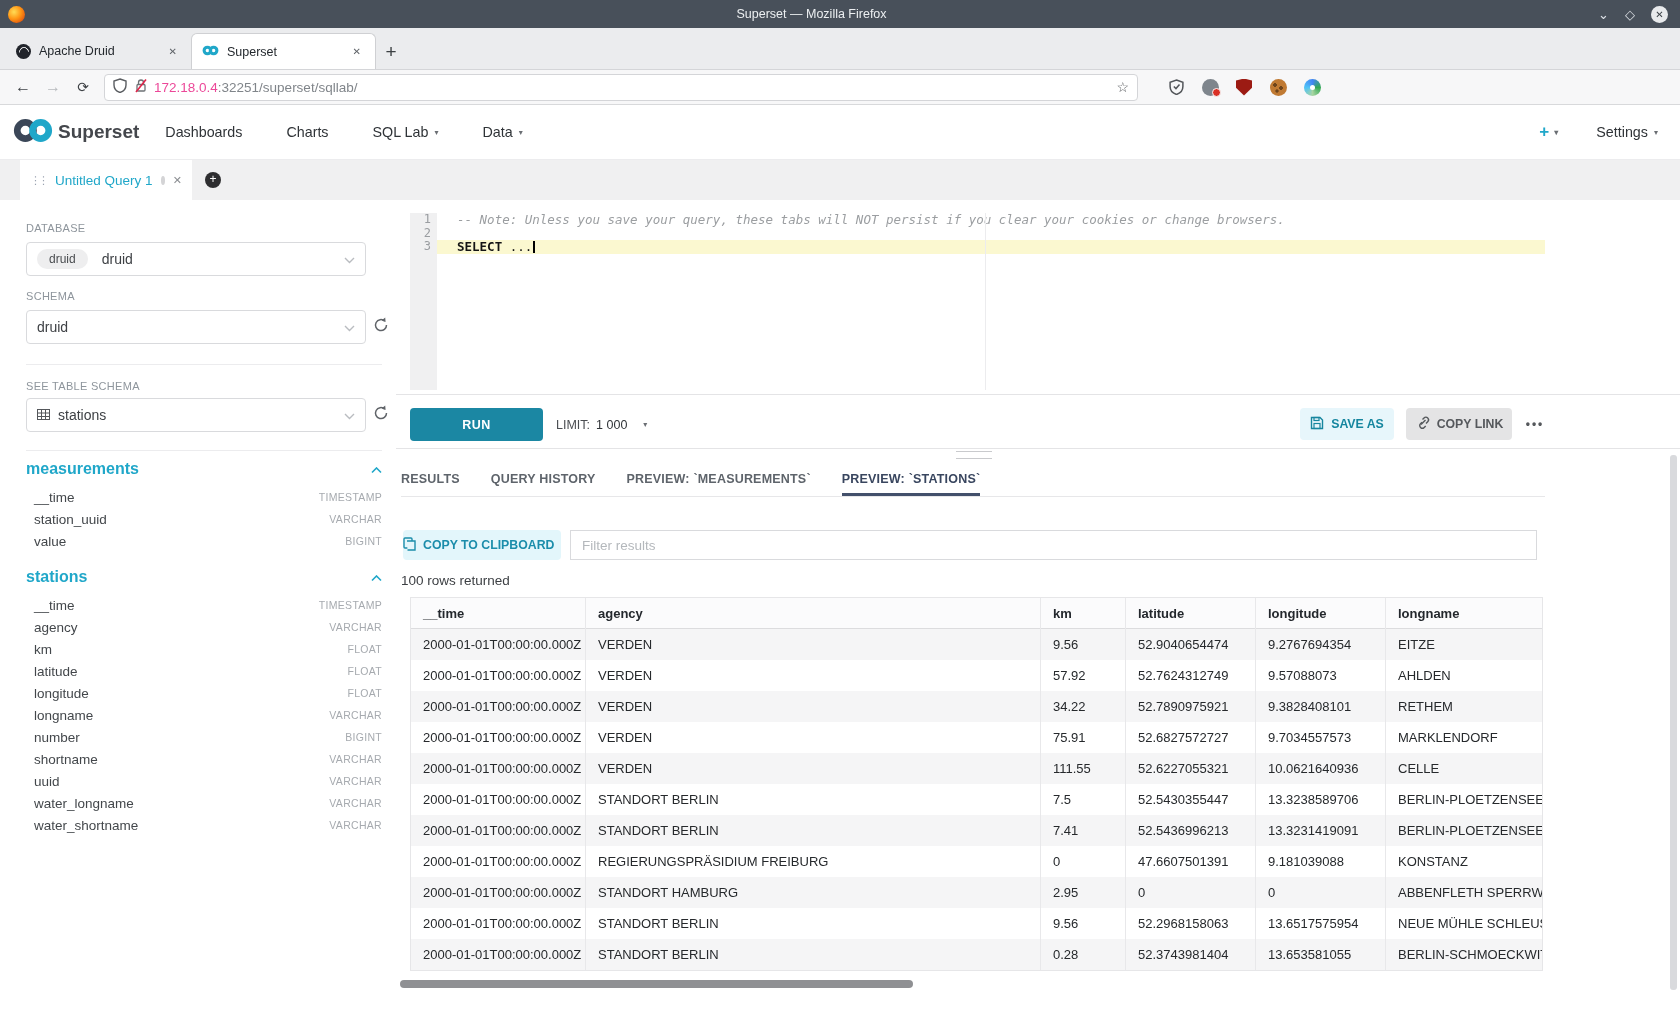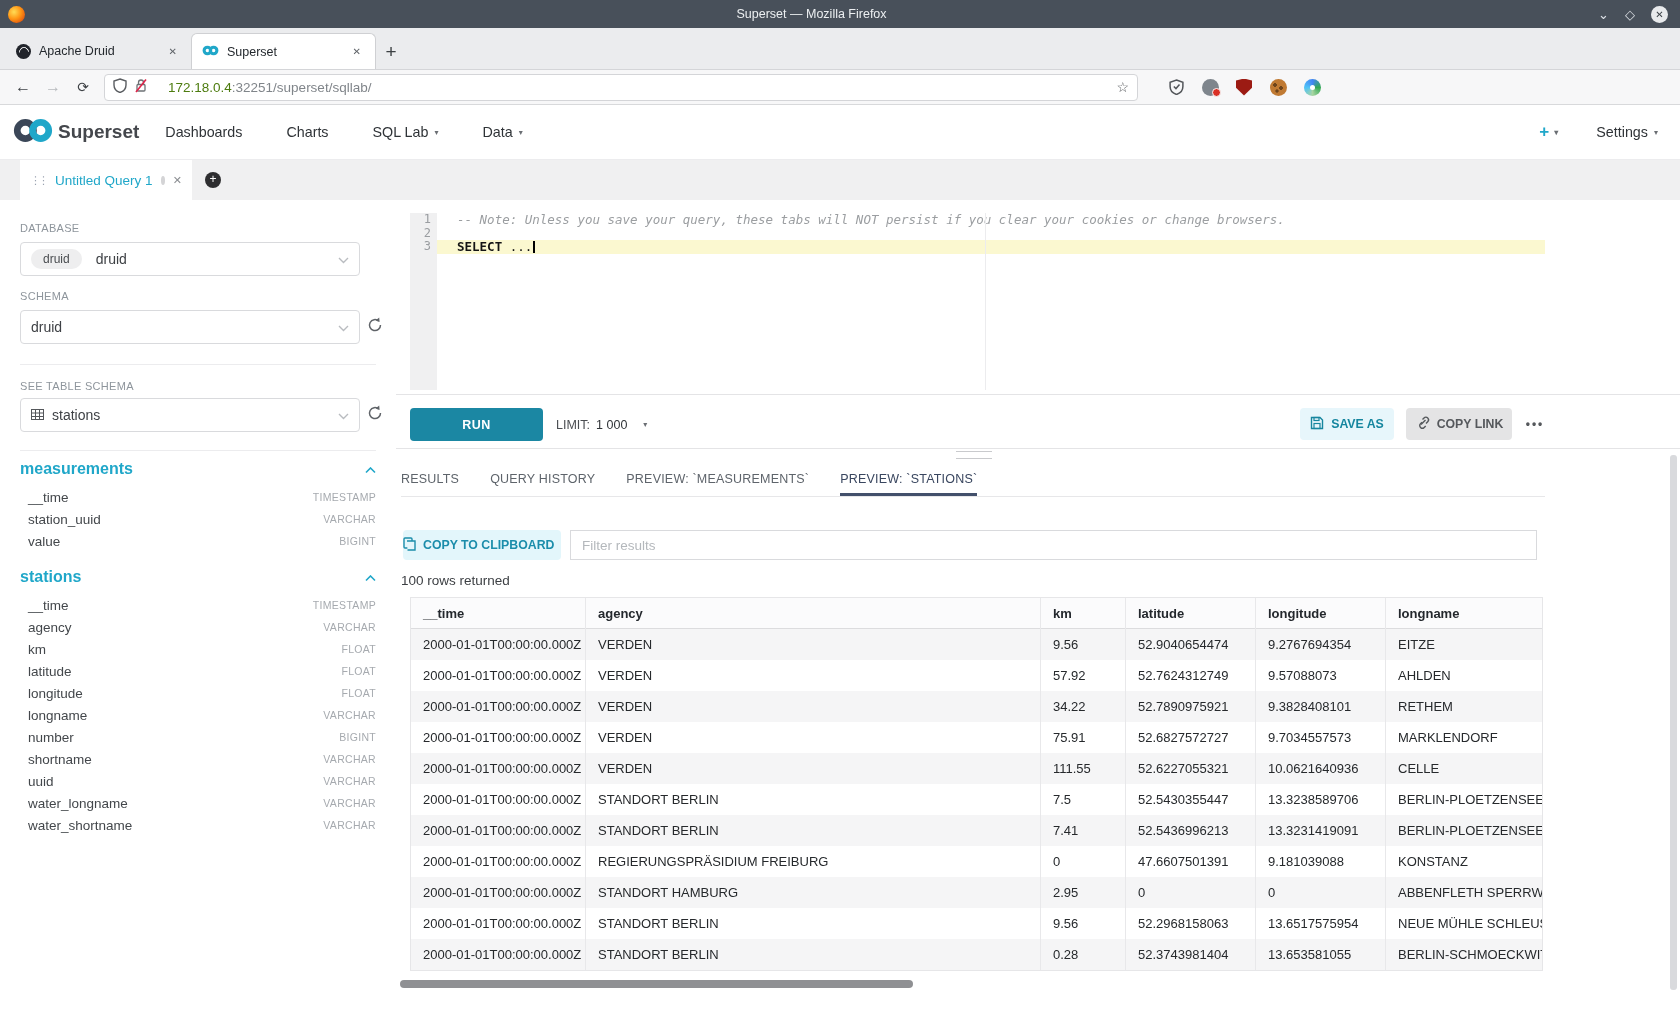--- a/index.html
+++ b/index.html
@@ -37,7 +37,7 @@
   .navbtn.disabled{color:#b7babd;}
   #urlbox{height:27px;width:1034px;margin-left:6px;background:#fff;border:1px solid #d4d5d8;border-radius:4px;
           display:flex;align-items:center;padding:0 8px;box-sizing:border-box;}
-  .url-host{font-size:13.5px;color:#4d7c0f;margin-left:20px;}
+  .url-host{font-size:13.5px;color:#ec4899;margin-left:6px;}
   .url-rest{font-size:13.5px;color:#80858a;}
   .url-star{margin-left:auto;color:#55585c;font-size:14px;}
   .ext-icons{display:flex;align-items:center;gap:14px;margin-left:28px;}

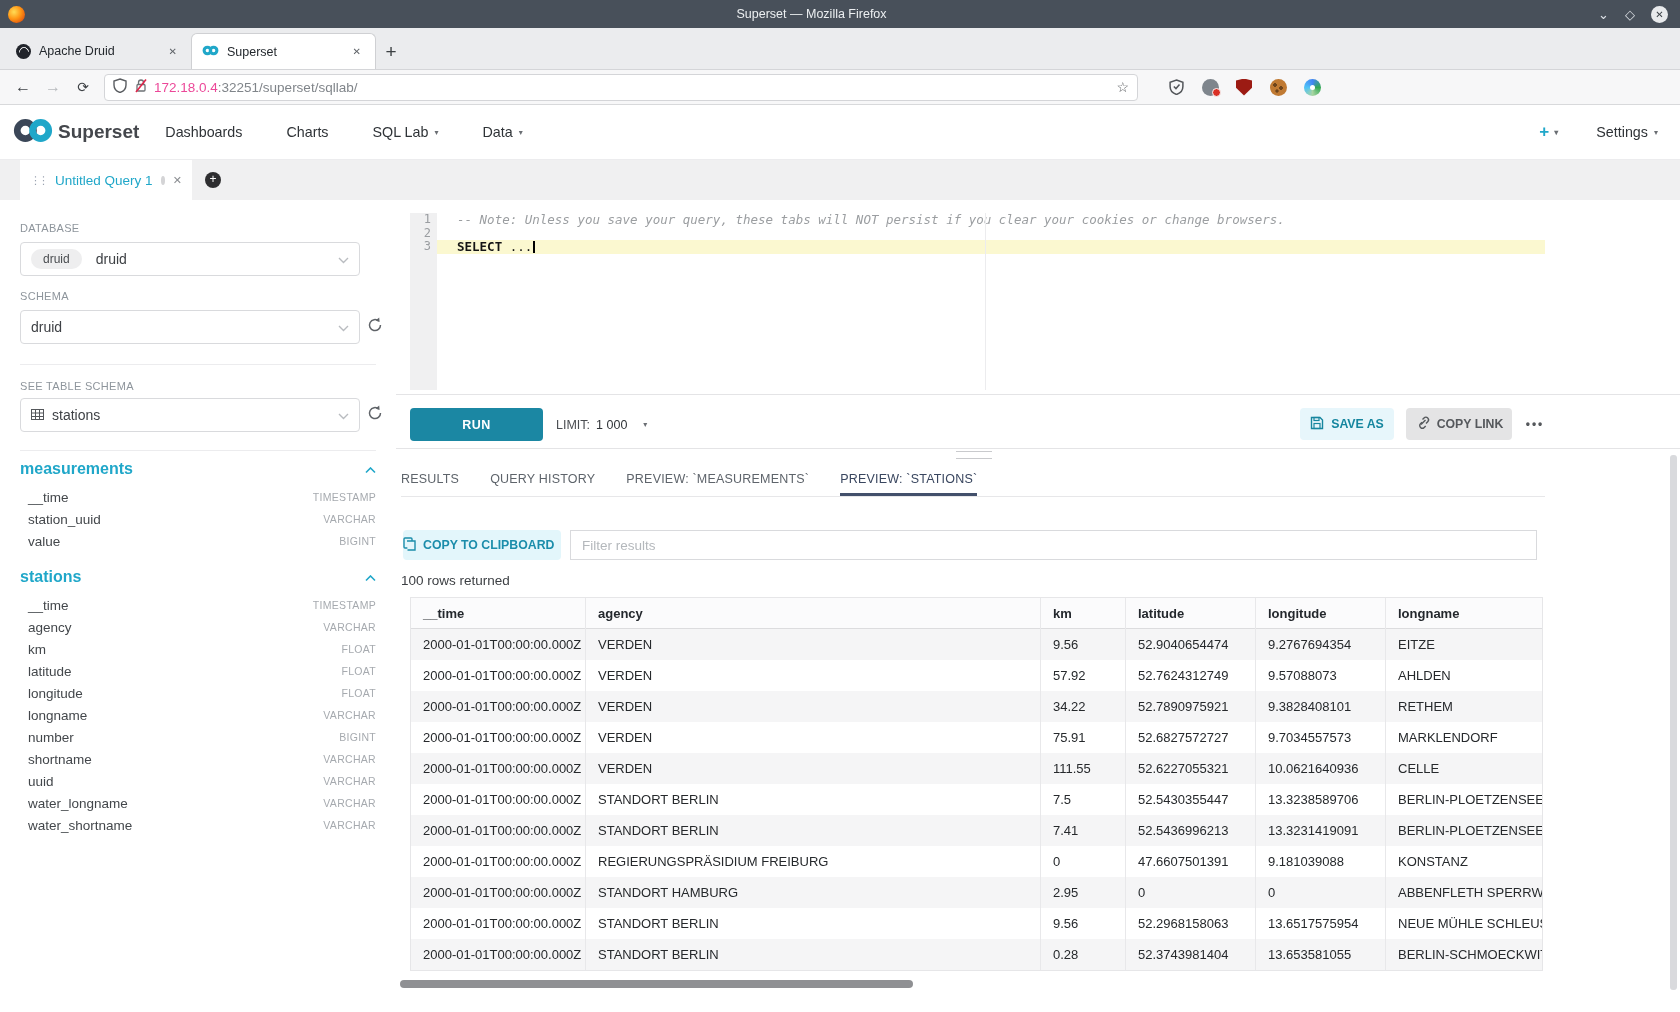--- a/index.html
+++ b/index.html
@@ -80,7 +80,7 @@
         color:#fff;font-size:12px;line-height:15px;text-align:center;}
 
   
-  #sidebar{position:absolute;left:0;top:200px;width:396px;bottom:0;background:#fff;}
+  #sidebar{position:absolute;left:6px;top:200px;width:396px;bottom:0;background:#fff;}
   .side-label{position:absolute;left:20px;font-size:11px;color:#8e959c;letter-spacing:.3px;}
   .select-box{position:absolute;left:20px;width:340px;height:34px;border:1px solid #d9dadd;border-radius:4px;
        background:#fff;display:flex;align-items:center;padding:10px 10px;box-sizing:border-box;}

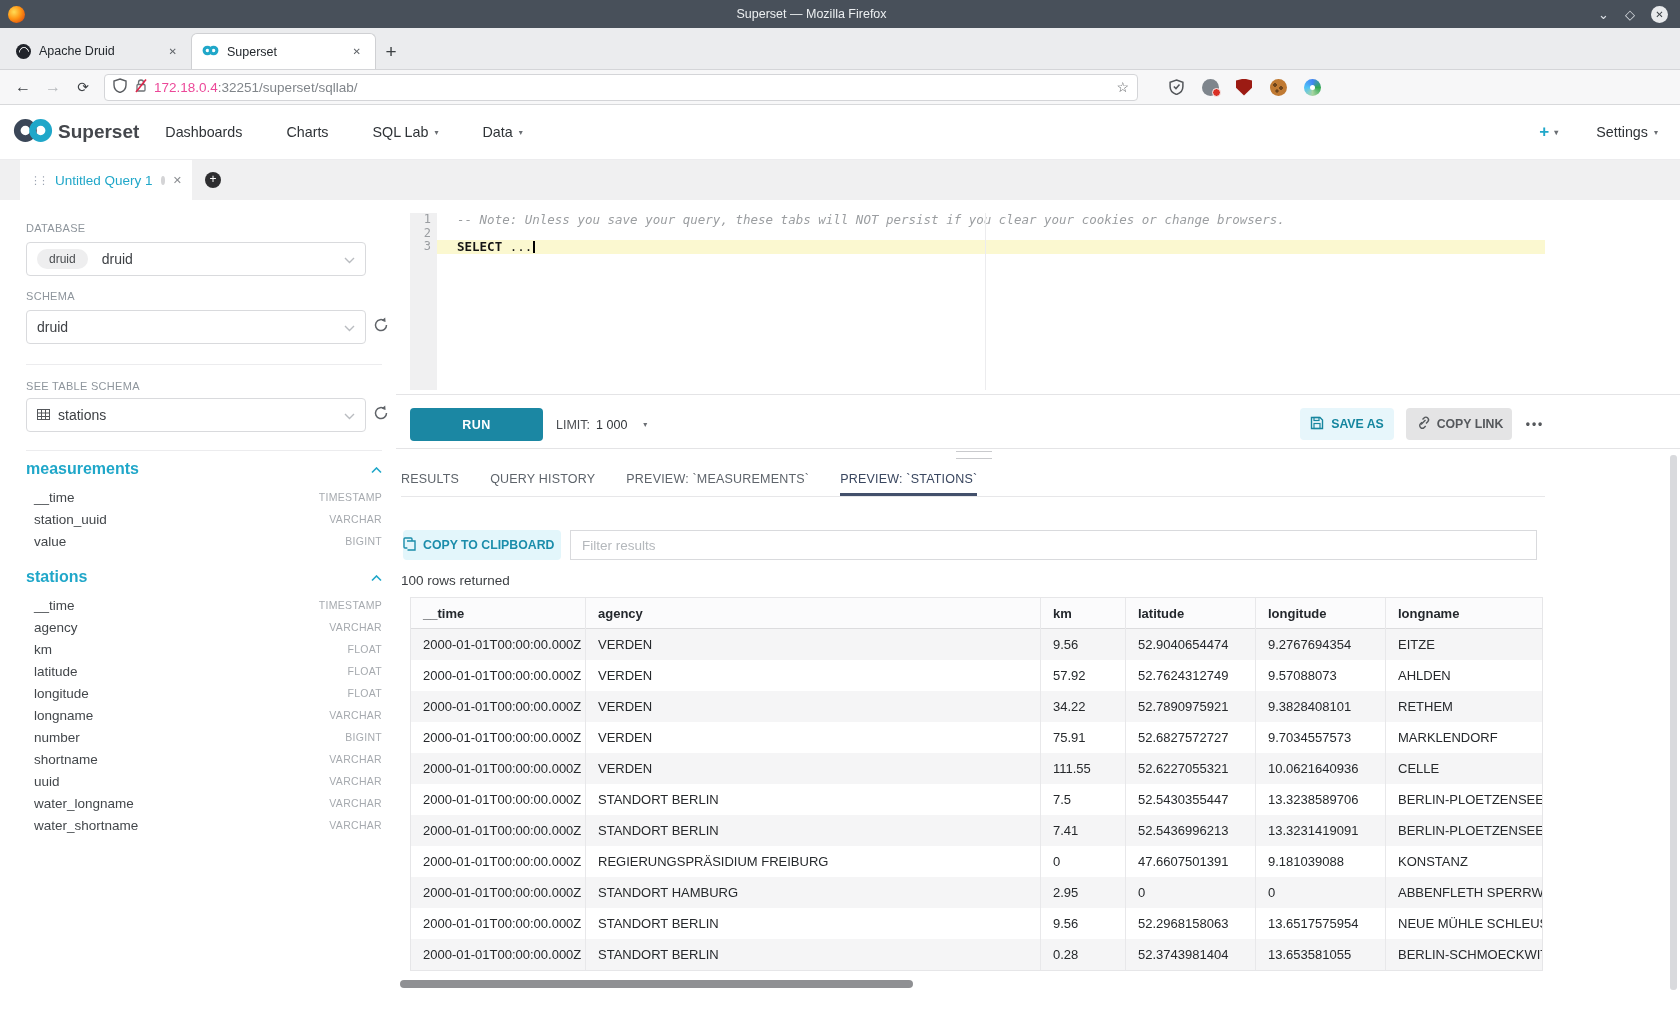--- a/index.html
+++ b/index.html
@@ -132,7 +132,7 @@
   
   #rtabs{position:absolute;left:5px;top:252px;width:1144px;height:45px;display:flex;align-items:flex-end;
        gap:31px;border-bottom:1px solid #e7e7e9;box-sizing:border-box;}
-  .rtab{font-size:12.5px;font-weight:normal;color:#5e646b;letter-spacing:.2px;padding-bottom:10px;position:relative;}
+  .rtab{font-size:12.5px;font-weight:bold;color:#5e646b;letter-spacing:.2px;padding-bottom:10px;position:relative;}
   .rtab.active{color:#39465f;}
   .rtab.active::after{content:"";position:absolute;left:0;right:0;bottom:0;height:3px;background:#43506b;}
 

